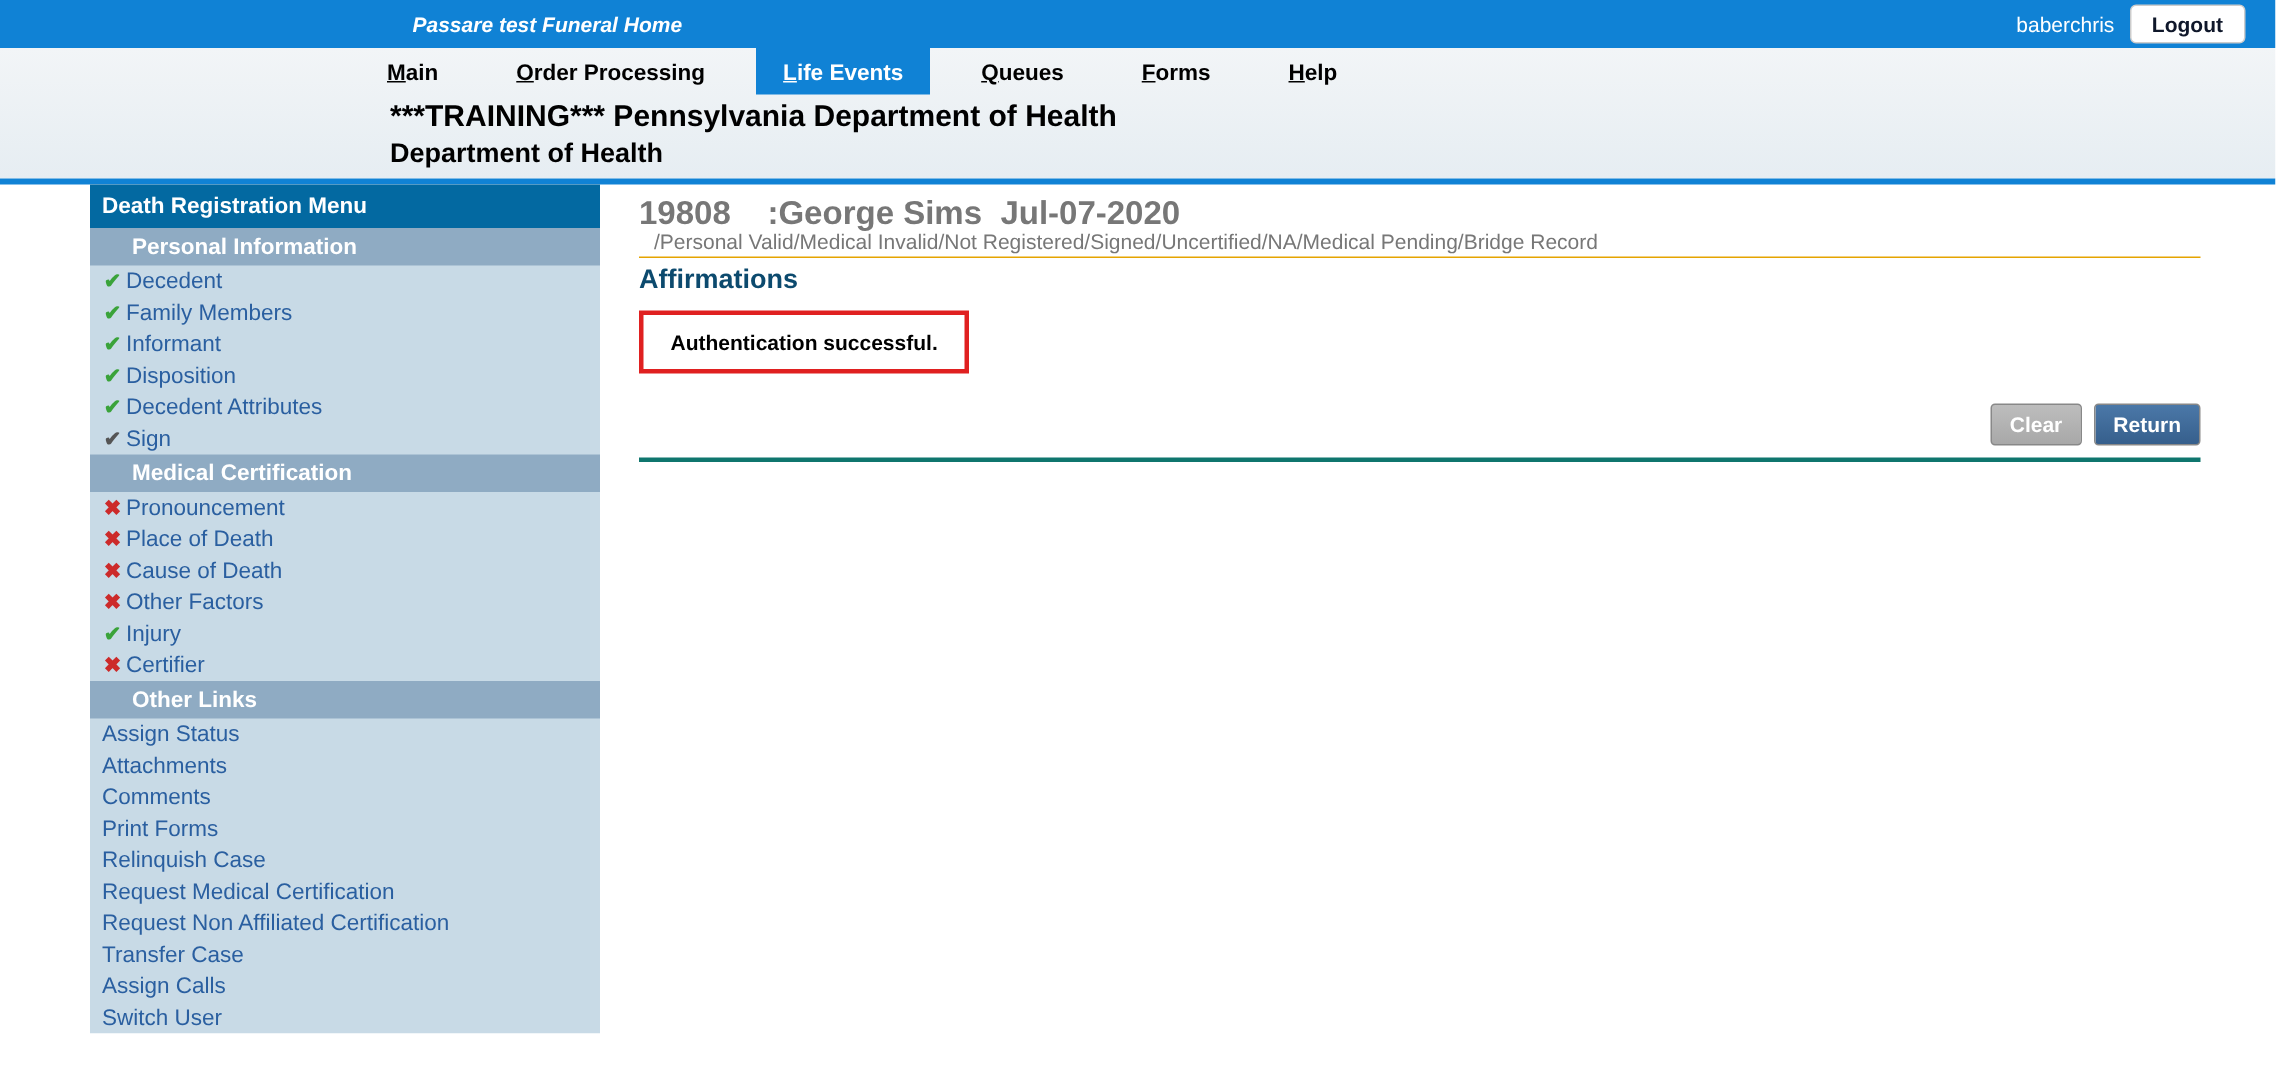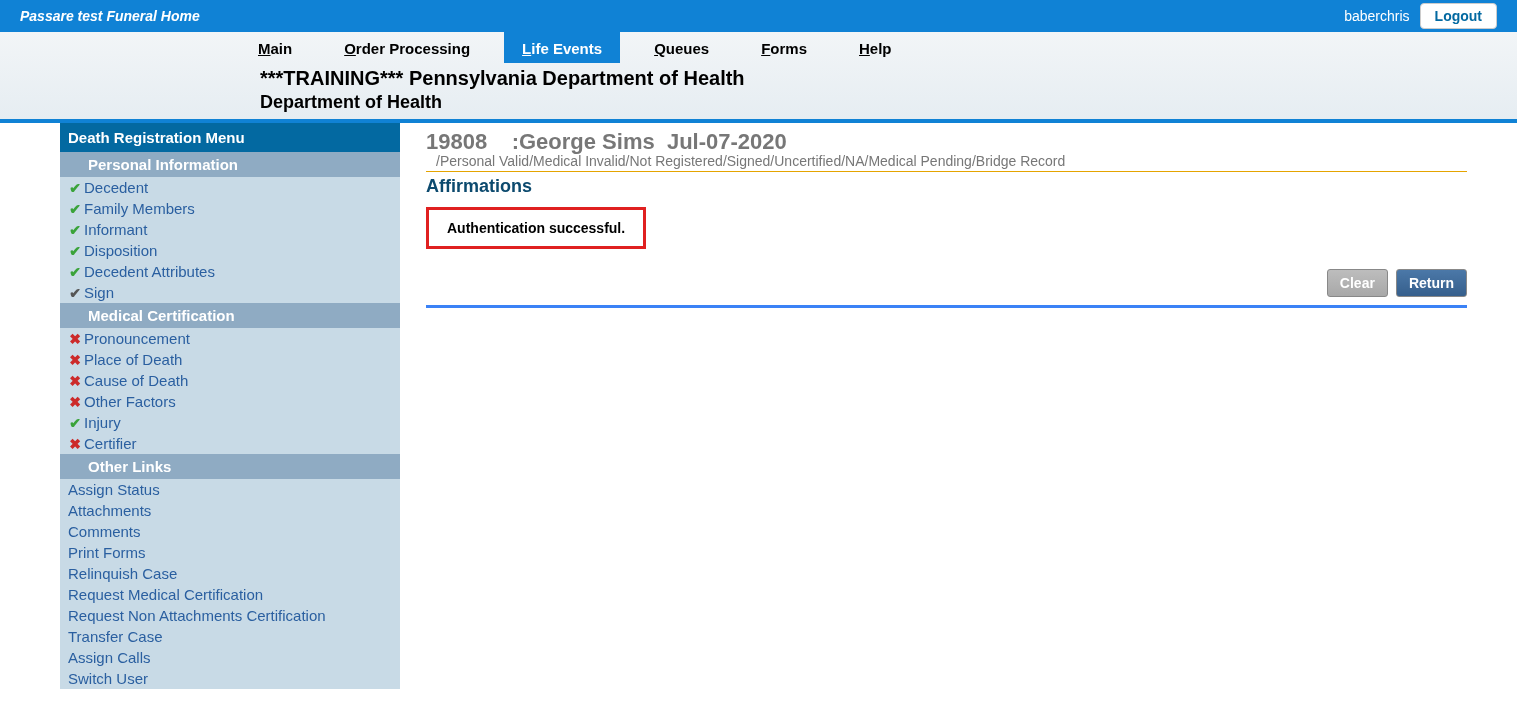--- a/index.html
+++ b/index.html
@@ -5,7 +5,7 @@
 * { margin:0; padding:0; box-sizing:border-box; }
 body { font-family: Arial, Helvetica, sans-serif; font-size:14px; background:#fff; }
 .topbar { background:#1082d5; height:32px; display:flex; align-items:center; padding:0 20px; color:#fff; }
-.topbar .home { flex:0 0 auto; font-style:italic; font-weight:bold; }
+.topbar .home { flex:0 0 auto; margin-left:255px; font-style:italic; font-weight:bold; }
 .topbar .spacer { flex:1; }
 .topbar .user { margin-right:10px; }
 .logout-btn { background:#fff; color:#0369a1; border:1px solid #ccc; border-radius:4px; padding:4px 14px; font-weight:bold; cursor:pointer; font-size:14px;}

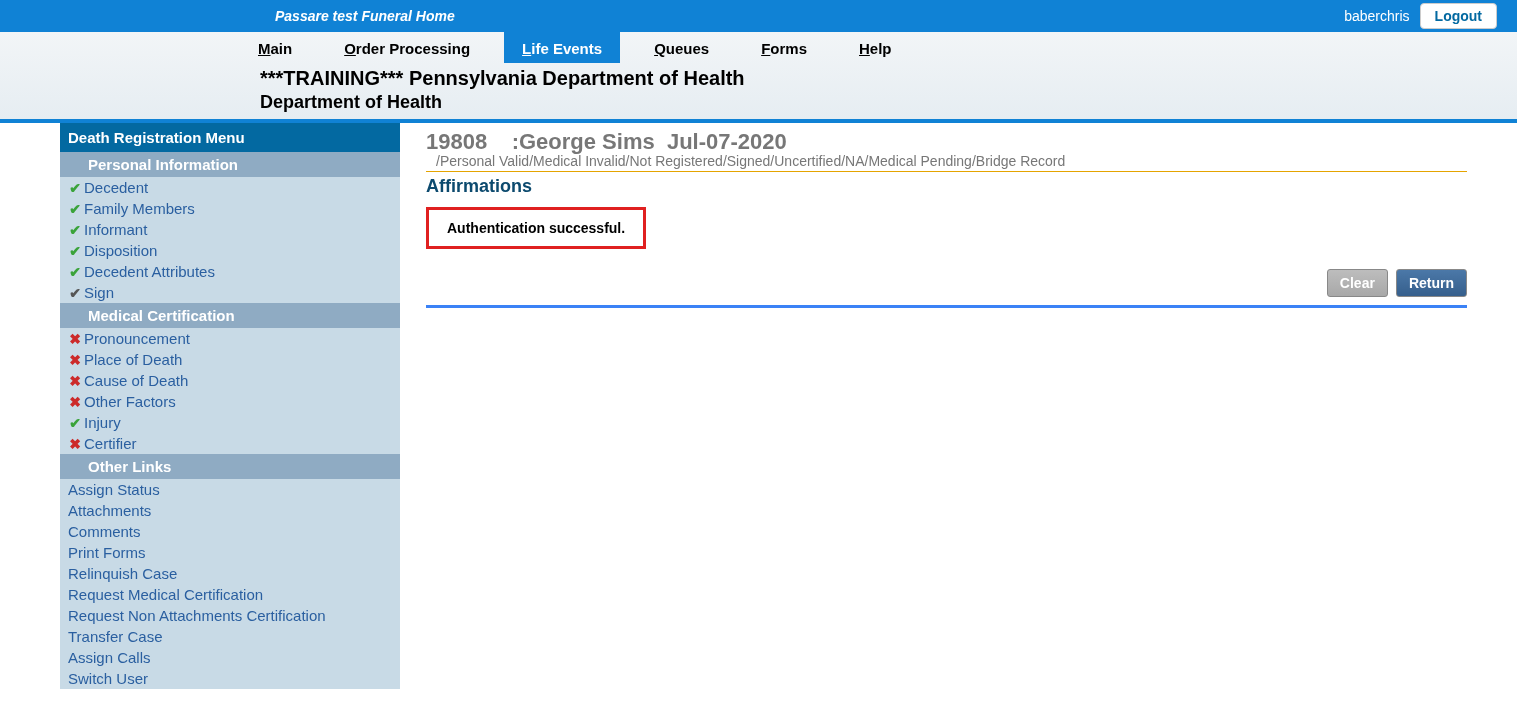--- a/index.html
+++ b/index.html
@@ -8,7 +8,7 @@
 .topbar .home { flex:0 0 auto; margin-left:255px; font-style:italic; font-weight:bold; }
 .topbar .spacer { flex:1; }
 .topbar .user { margin-right:10px; }
-.logout-btn { background:#fff; color:#0369a1; border:1px solid #ccc; border-radius:4px; padding:4px 14px; font-weight:bold; cursor:pointer; font-size:14px;}
+.logout-btn { background:#fff; color:#0f172a; border:1px solid #ccc; border-radius:4px; padding:4px 14px; font-weight:bold; cursor:pointer; font-size:14px;}
 .menubar-wrap { background:linear-gradient(#f2f5f7,#e6edf2); border-bottom:4px solid #1082d5; padding-bottom:6px;}
 .menubar { display:flex; gap:16px; padding:0 0 0 240px; }
 .menubar .menu-item { padding:8px 18px 6px 18px; color:#000; font-weight:bold; cursor:pointer; font-size:15px;}

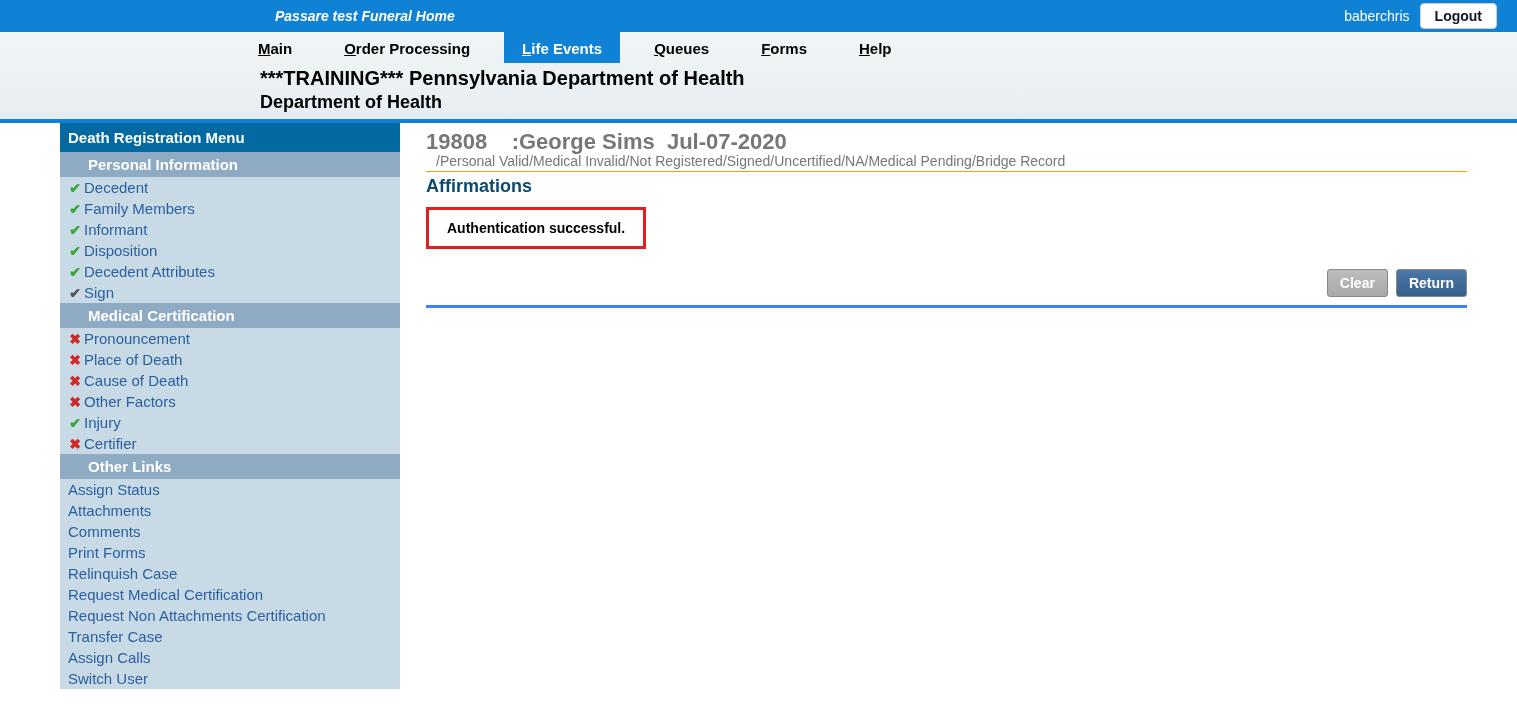--- a/index.html
+++ b/index.html
@@ -36,7 +36,7 @@
 .sep-line { border:0; border-top:1px solid #e5a400; margin:2px 0 4px 0;}
 .affirm-title { color:#0c4a6e; font-weight:bold; font-size:18px; margin-bottom:10px;}
 .success-box { border:3px solid #e02020; display:inline-block; padding:10px 18px; font-weight:bold; color:#000; margin-bottom:20px;}
-.action-row { display:flex; justify-content:flex-end; gap:8px; border-bottom:3px solid #3b82f6; padding-bottom:8px; }
+.action-row { display:flex; justify-content:flex-end; gap:8px; border-bottom:3px solid #0f766e; padding-bottom:8px; }
 .btn { border:1px solid #888; border-radius:3px; padding:5px 12px; font-weight:bold; color:#fff; cursor:pointer; background:linear-gradient(#bdbdbd,#a8a8a8); font-size:14px;}
 .btn.primary { background:linear-gradient(#4b78a8,#365f8c); }
 </style>

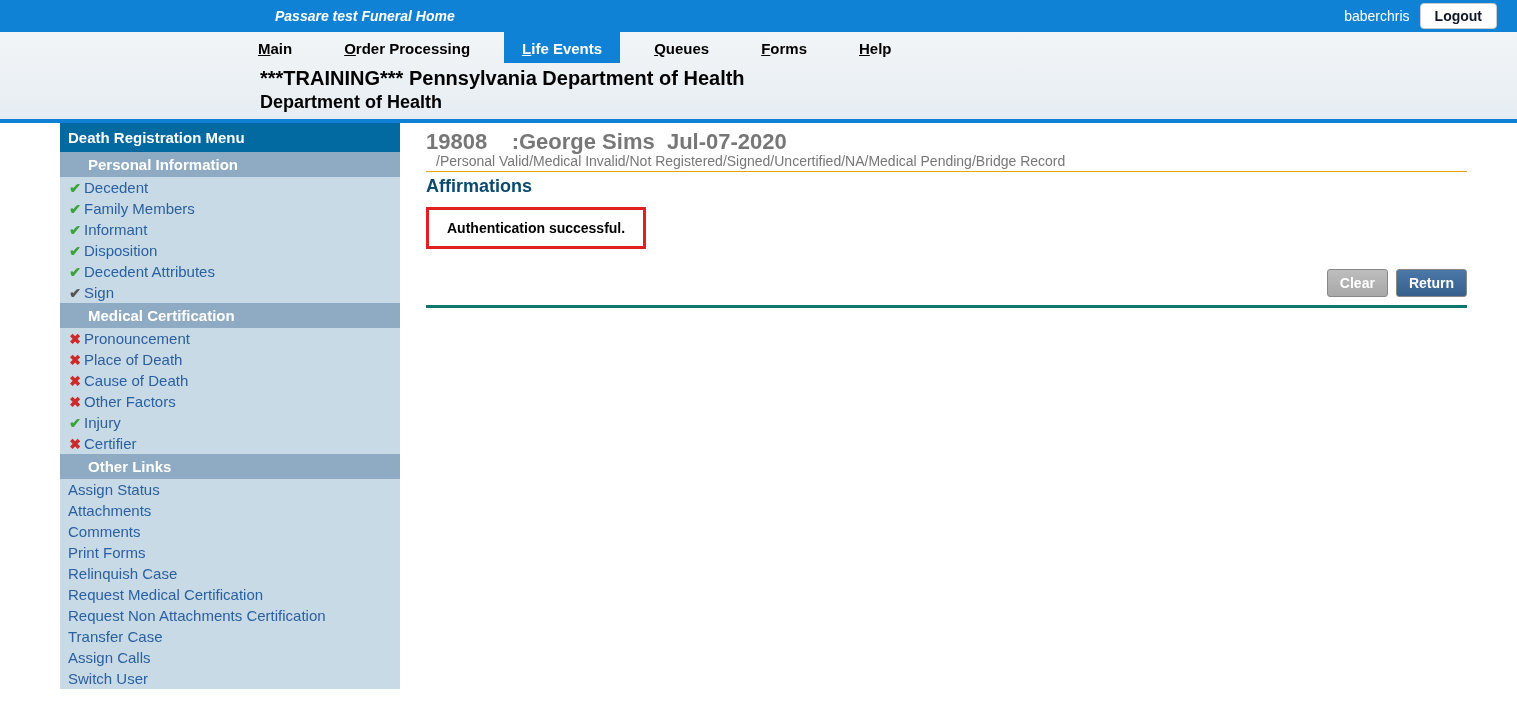--- a/index.html
+++ b/index.html
@@ -95,7 +95,7 @@
           <li class="other-item"><a>Print Forms</a></li>
           <li class="other-item"><a>Relinquish Case</a></li>
           <li class="other-item"><a>Request Medical Certification</a></li>
-          <li class="other-item"><a>Request Non Attachments Certification</a></li>
+          <li class="other-item"><a>Request Non Affiliated Certification</a></li>
           <li class="other-item"><a>Transfer Case</a></li>
           <li class="other-item"><a>Assign Calls</a></li>
           <li class="other-item"><a>Switch User</a></li>

